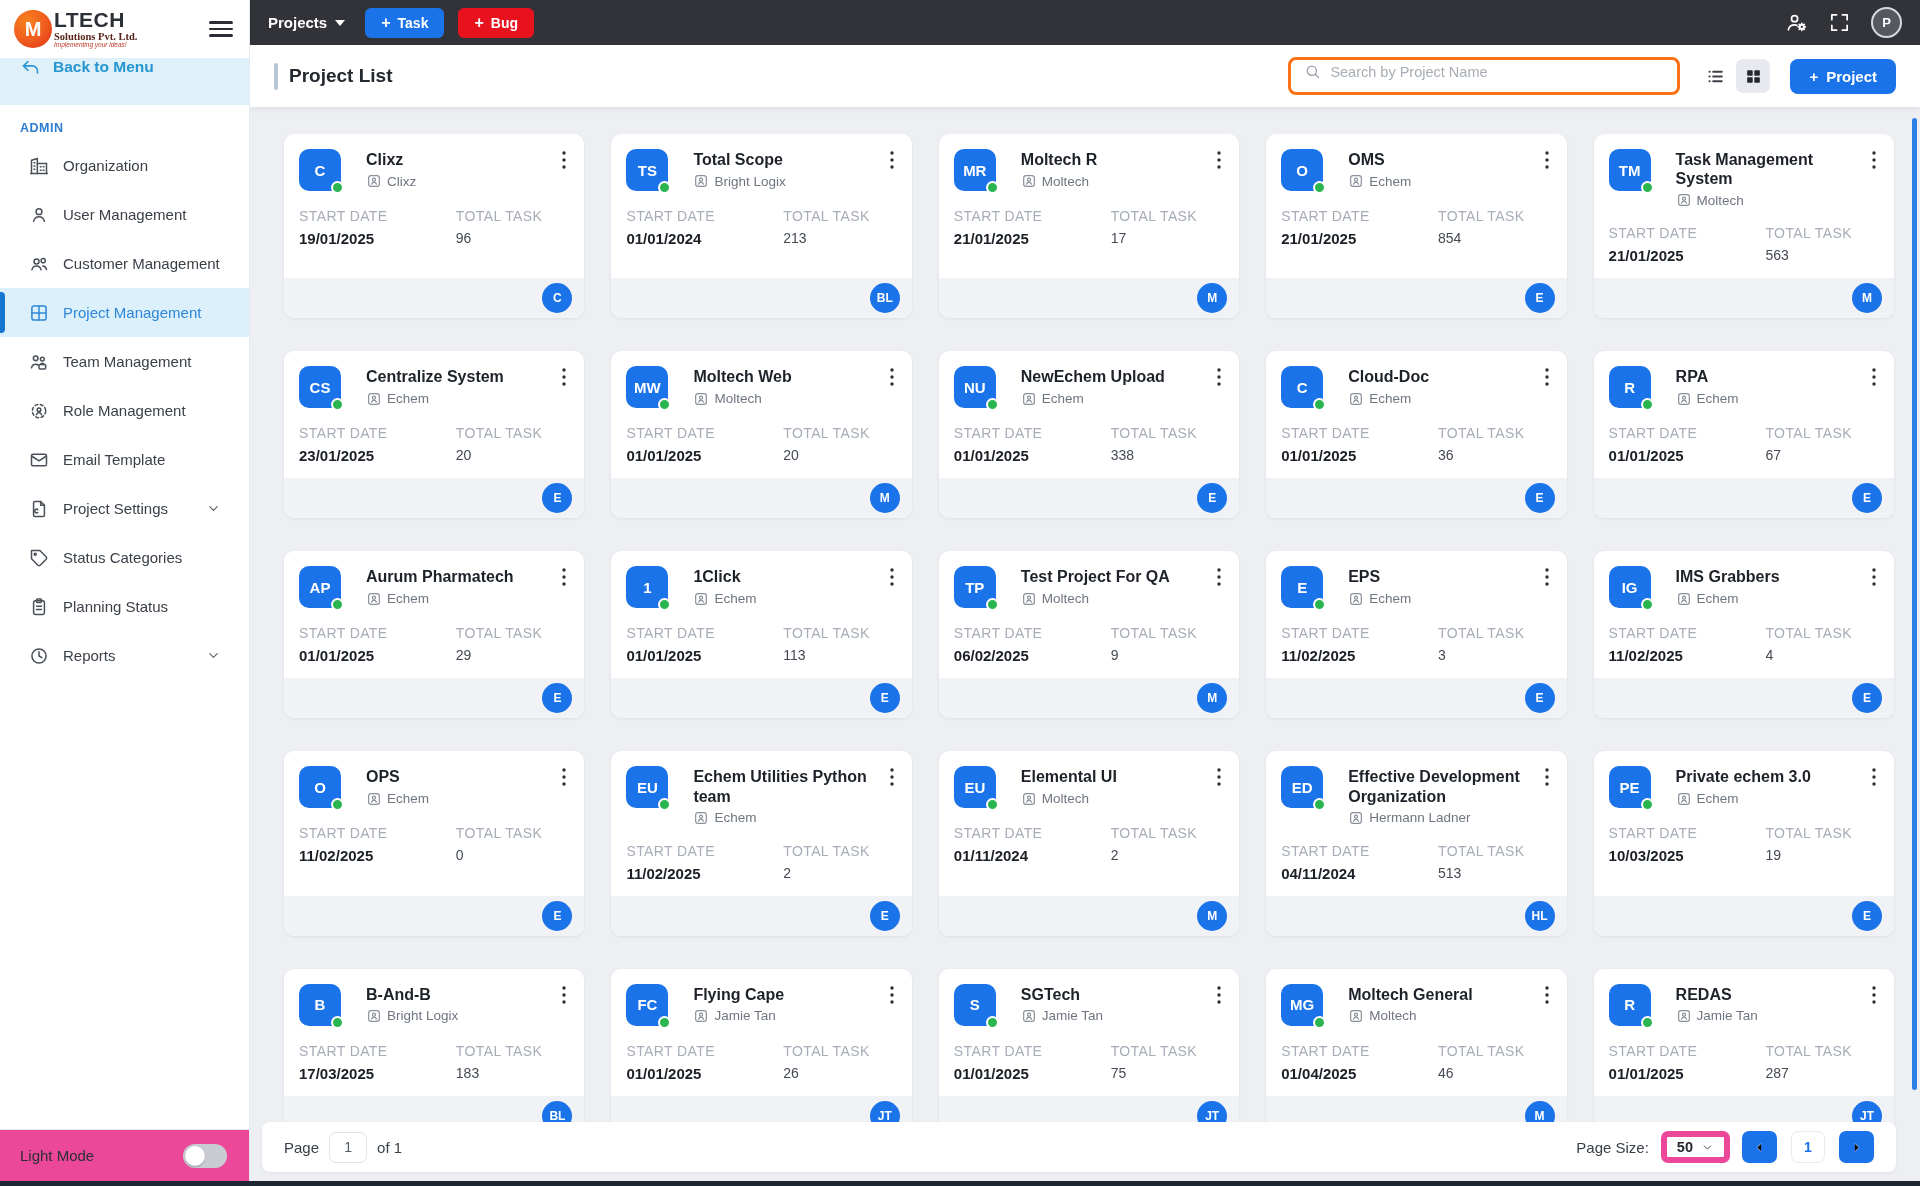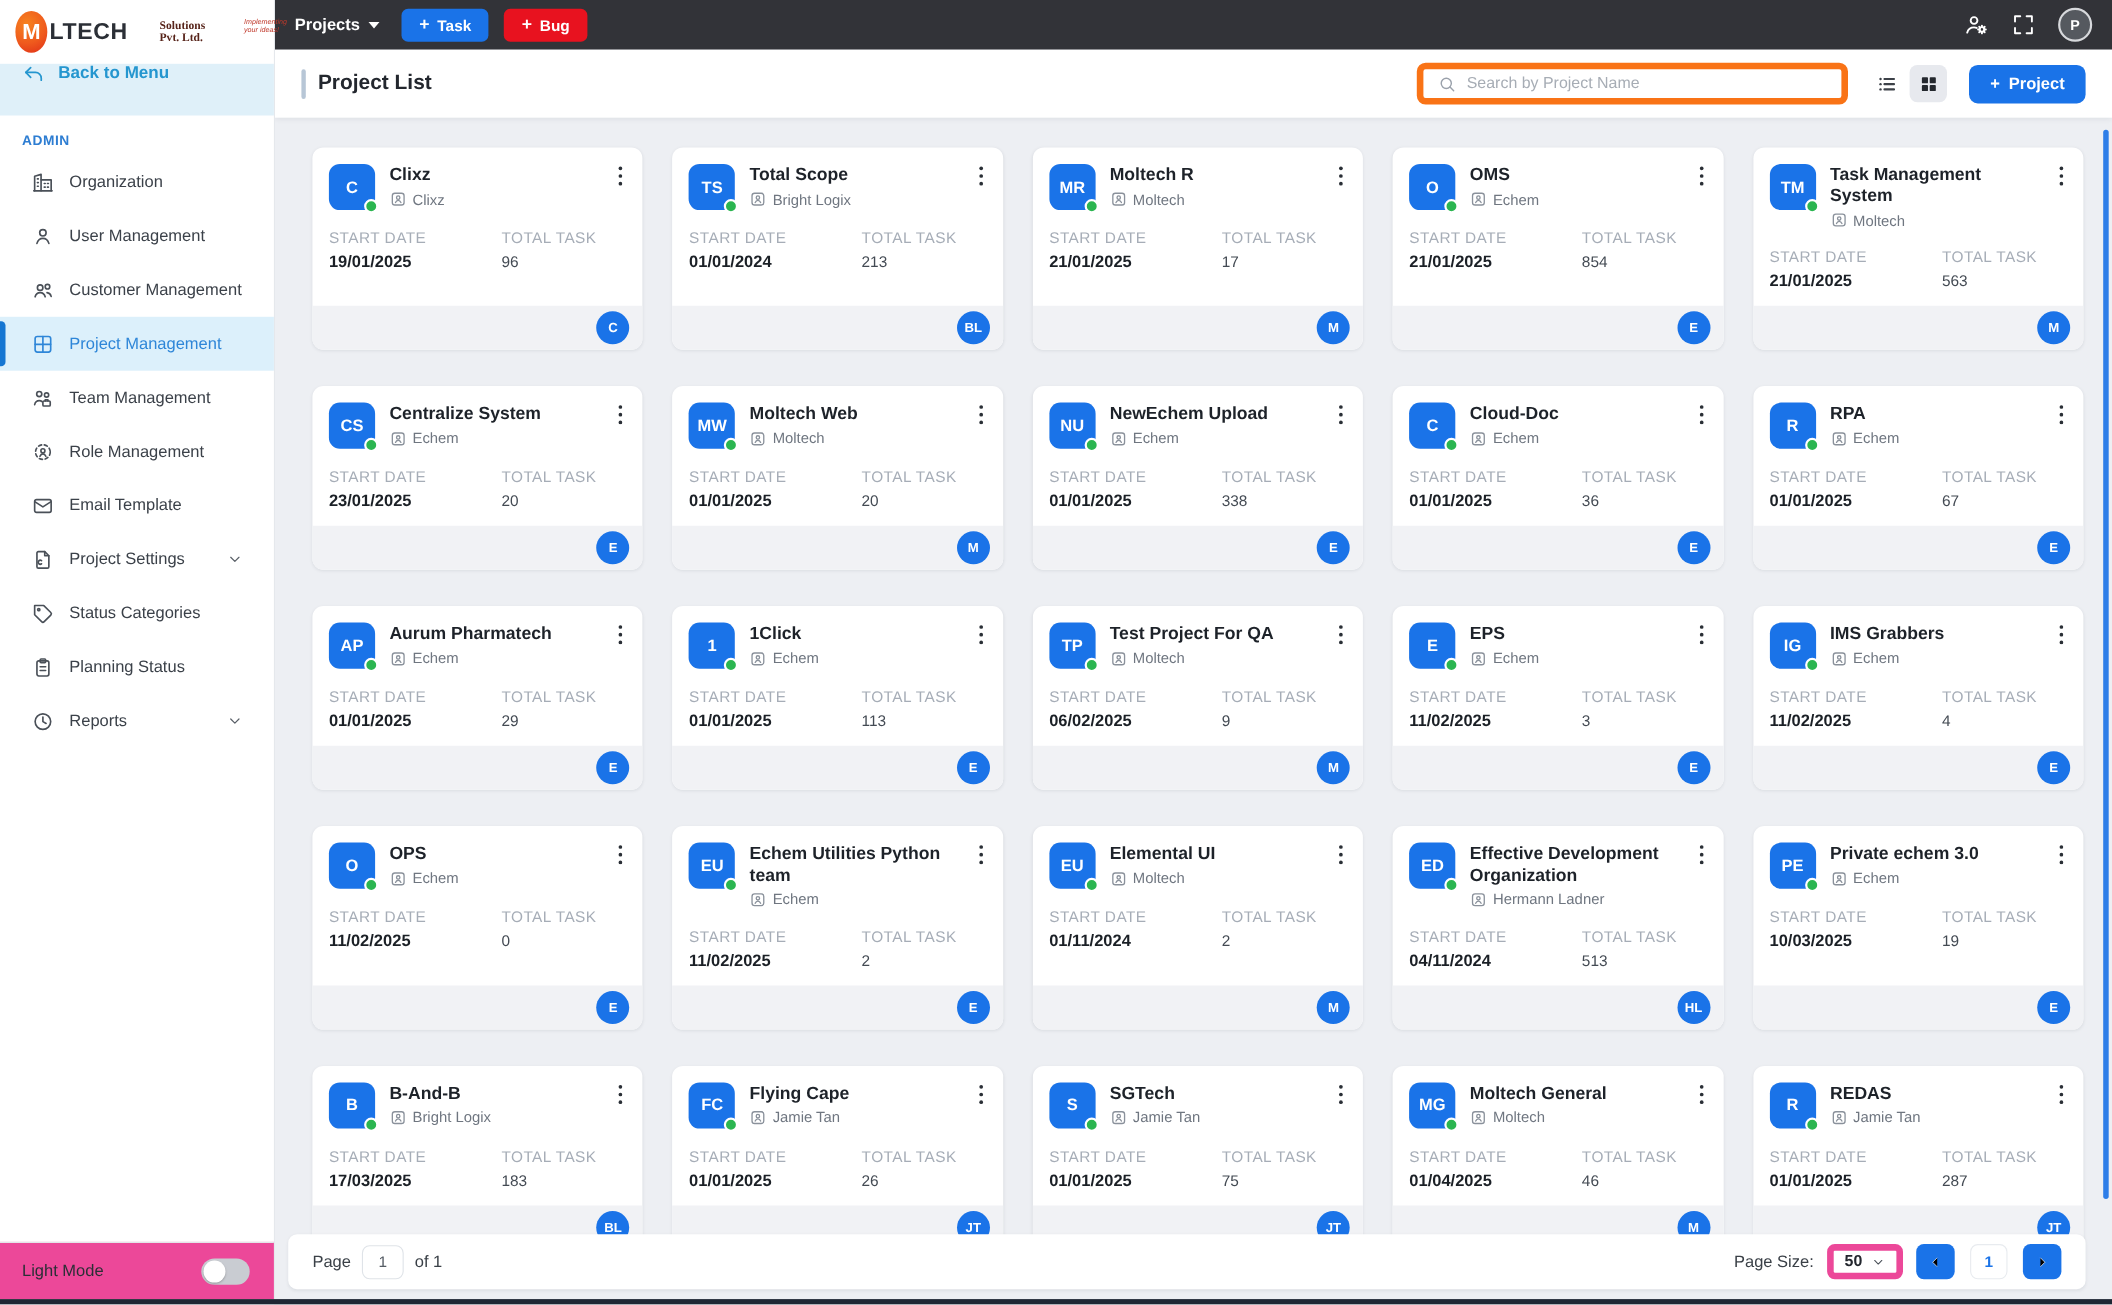--- a/index.html
+++ b/index.html
@@ -12,7 +12,7 @@
   .logo-row { height:58px; display:flex; align-items:center; justify-content:space-between; padding:0 16px 0 14px; }
   .logo { display:flex; align-items:center; gap:6px; }
   .logo-circle { width:38px; height:38px; border-radius:50%; background:radial-gradient(circle at 35% 30%, #f6821f 0%, #ef5a1d 55%, #df2d17 100%); color:#fff; font-weight:bold; font-size:20px; display:flex; align-items:center; justify-content:center; }
-  .logo-text { display:flex; line-height:1.05; margin-left:-10px; padding-left:6px;gap:29px; }
+  .logo-text { display:flex; flex-direction:column; line-height:1.05; margin-left:-10px; padding-left:6px; }
   .brand { font-size:21px; font-weight:bold; letter-spacing:.5px; color:#2b2f36; }
   .subtitle { font-size:10.5px; font-weight:bold; color:#57241a; font-family:"Liberation Serif", serif; }
   .tagline { font-size:6.5px; color:#c0392b; font-style:italic; }

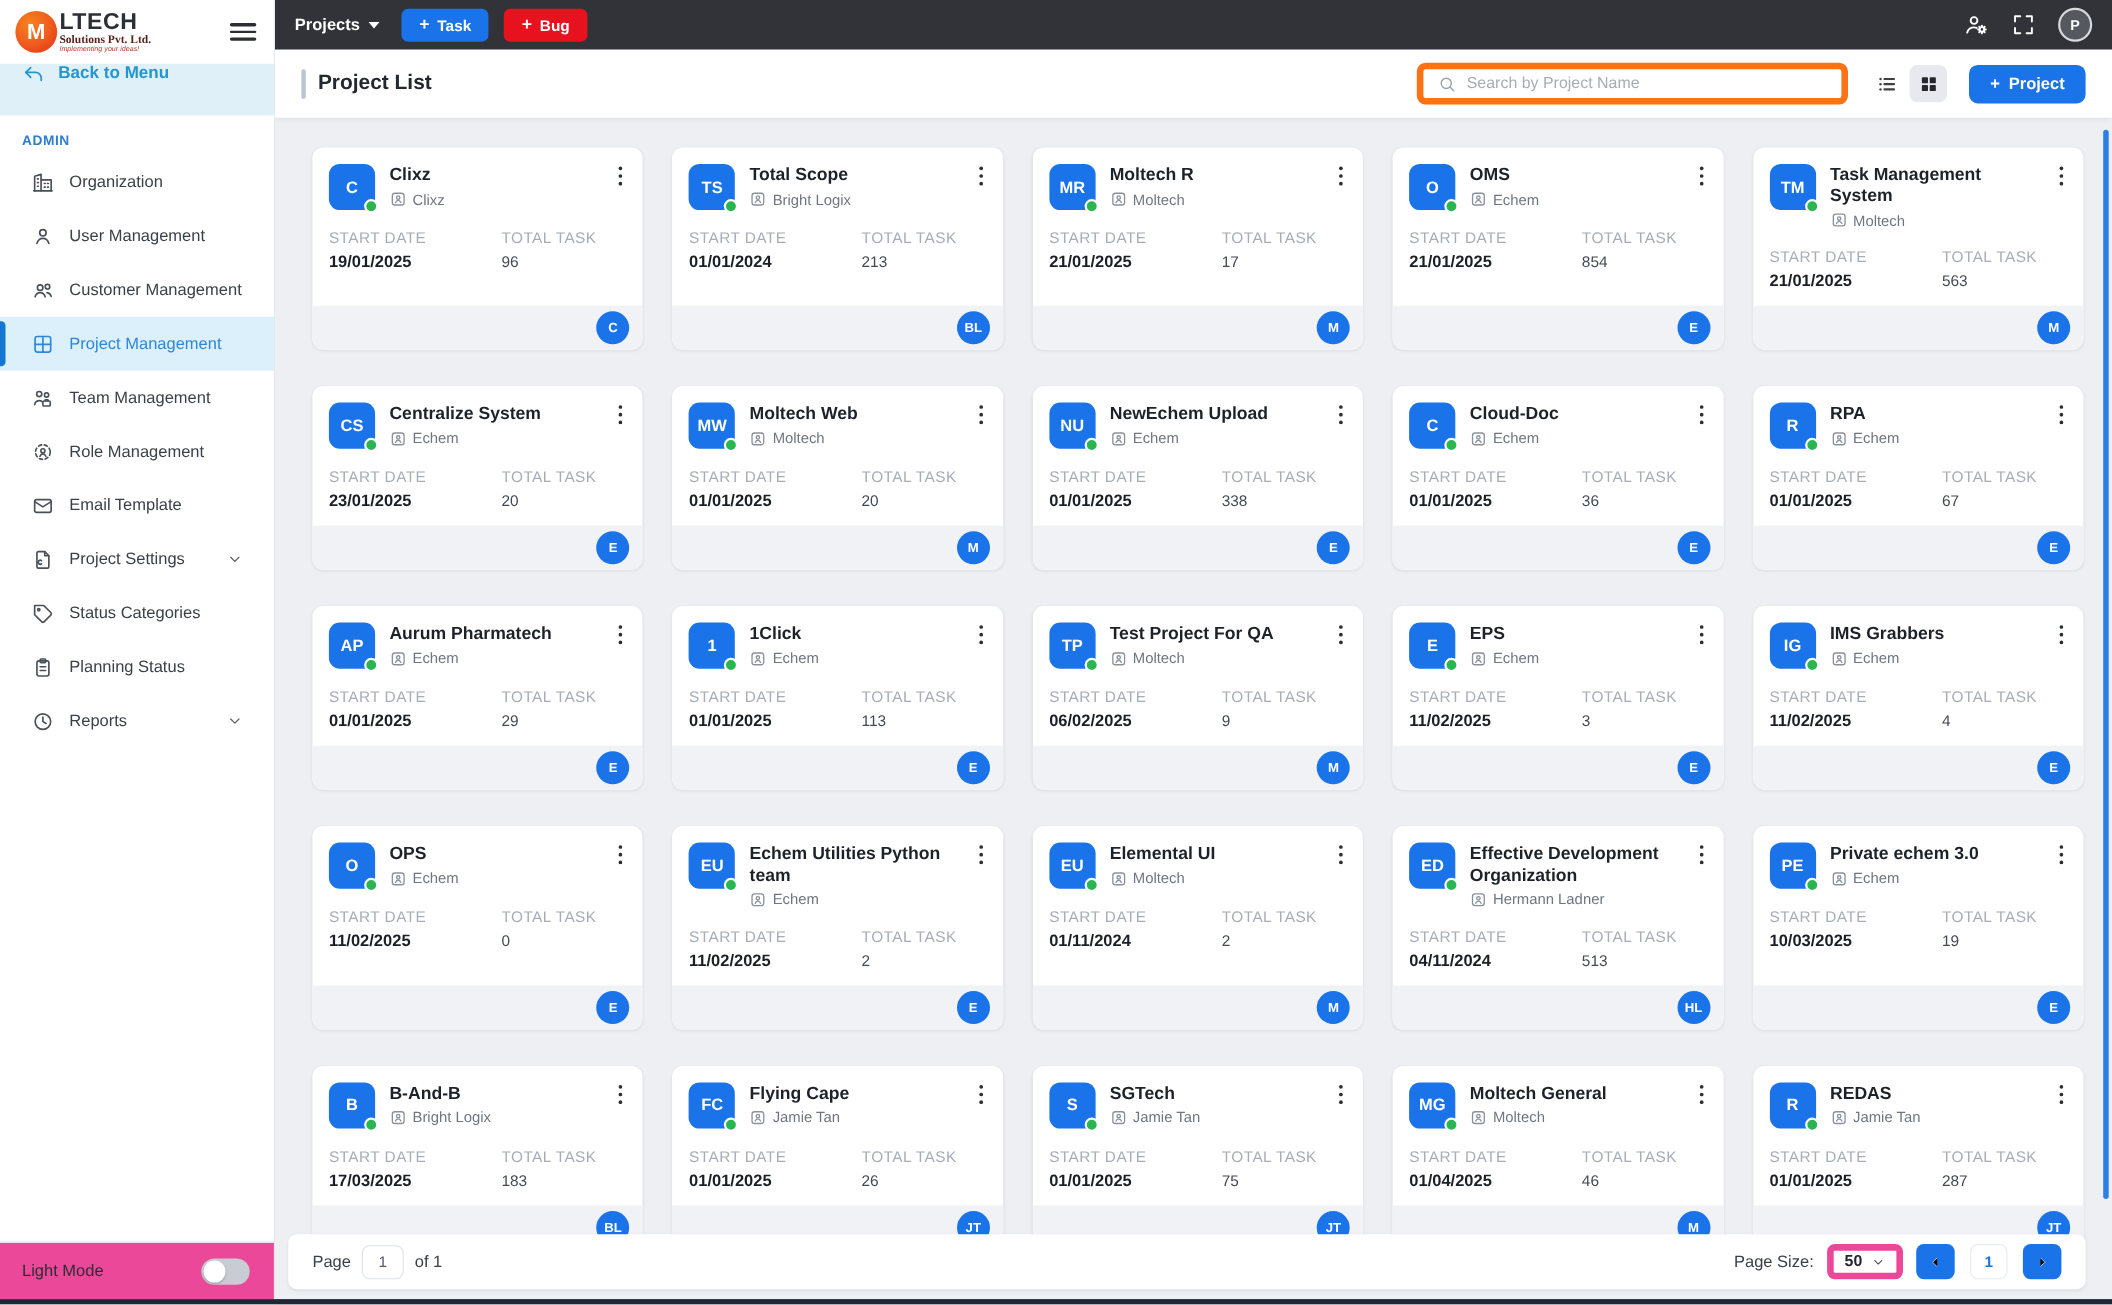--- a/index.html
+++ b/index.html
@@ -50,7 +50,7 @@
   .title-bar { width:4px; height:27px; background:#b7c6d6; border-radius:2px; margin-right:11px; }
   .page-title { font-size:19px; font-weight:bold; color:#23272e; }
   .sub-right { margin-left:auto; display:flex; align-items:center; gap:12px; }
-  .search-box { width:392px; height:38px; border:6px solid #f97316; border-radius:8px; display:flex; align-items:center; gap:9px; padding:12px 13px; background:#fff; }
+  .search-box { width:392px; height:38px; border:3px solid #f97316; border-radius:8px; display:flex; align-items:flex-end; gap:9px; padding:12px 13px; background:#fff; }
   .search-box .ic { width:17px; height:17px; stroke:#9aa1ab; flex:none; }
   .search-box input { border:none; outline:none; flex:1; font-size:14.5px; font-family:inherit; color:#3a4047; background:transparent; }
   .search-box input::placeholder { color:#a7adb5; }

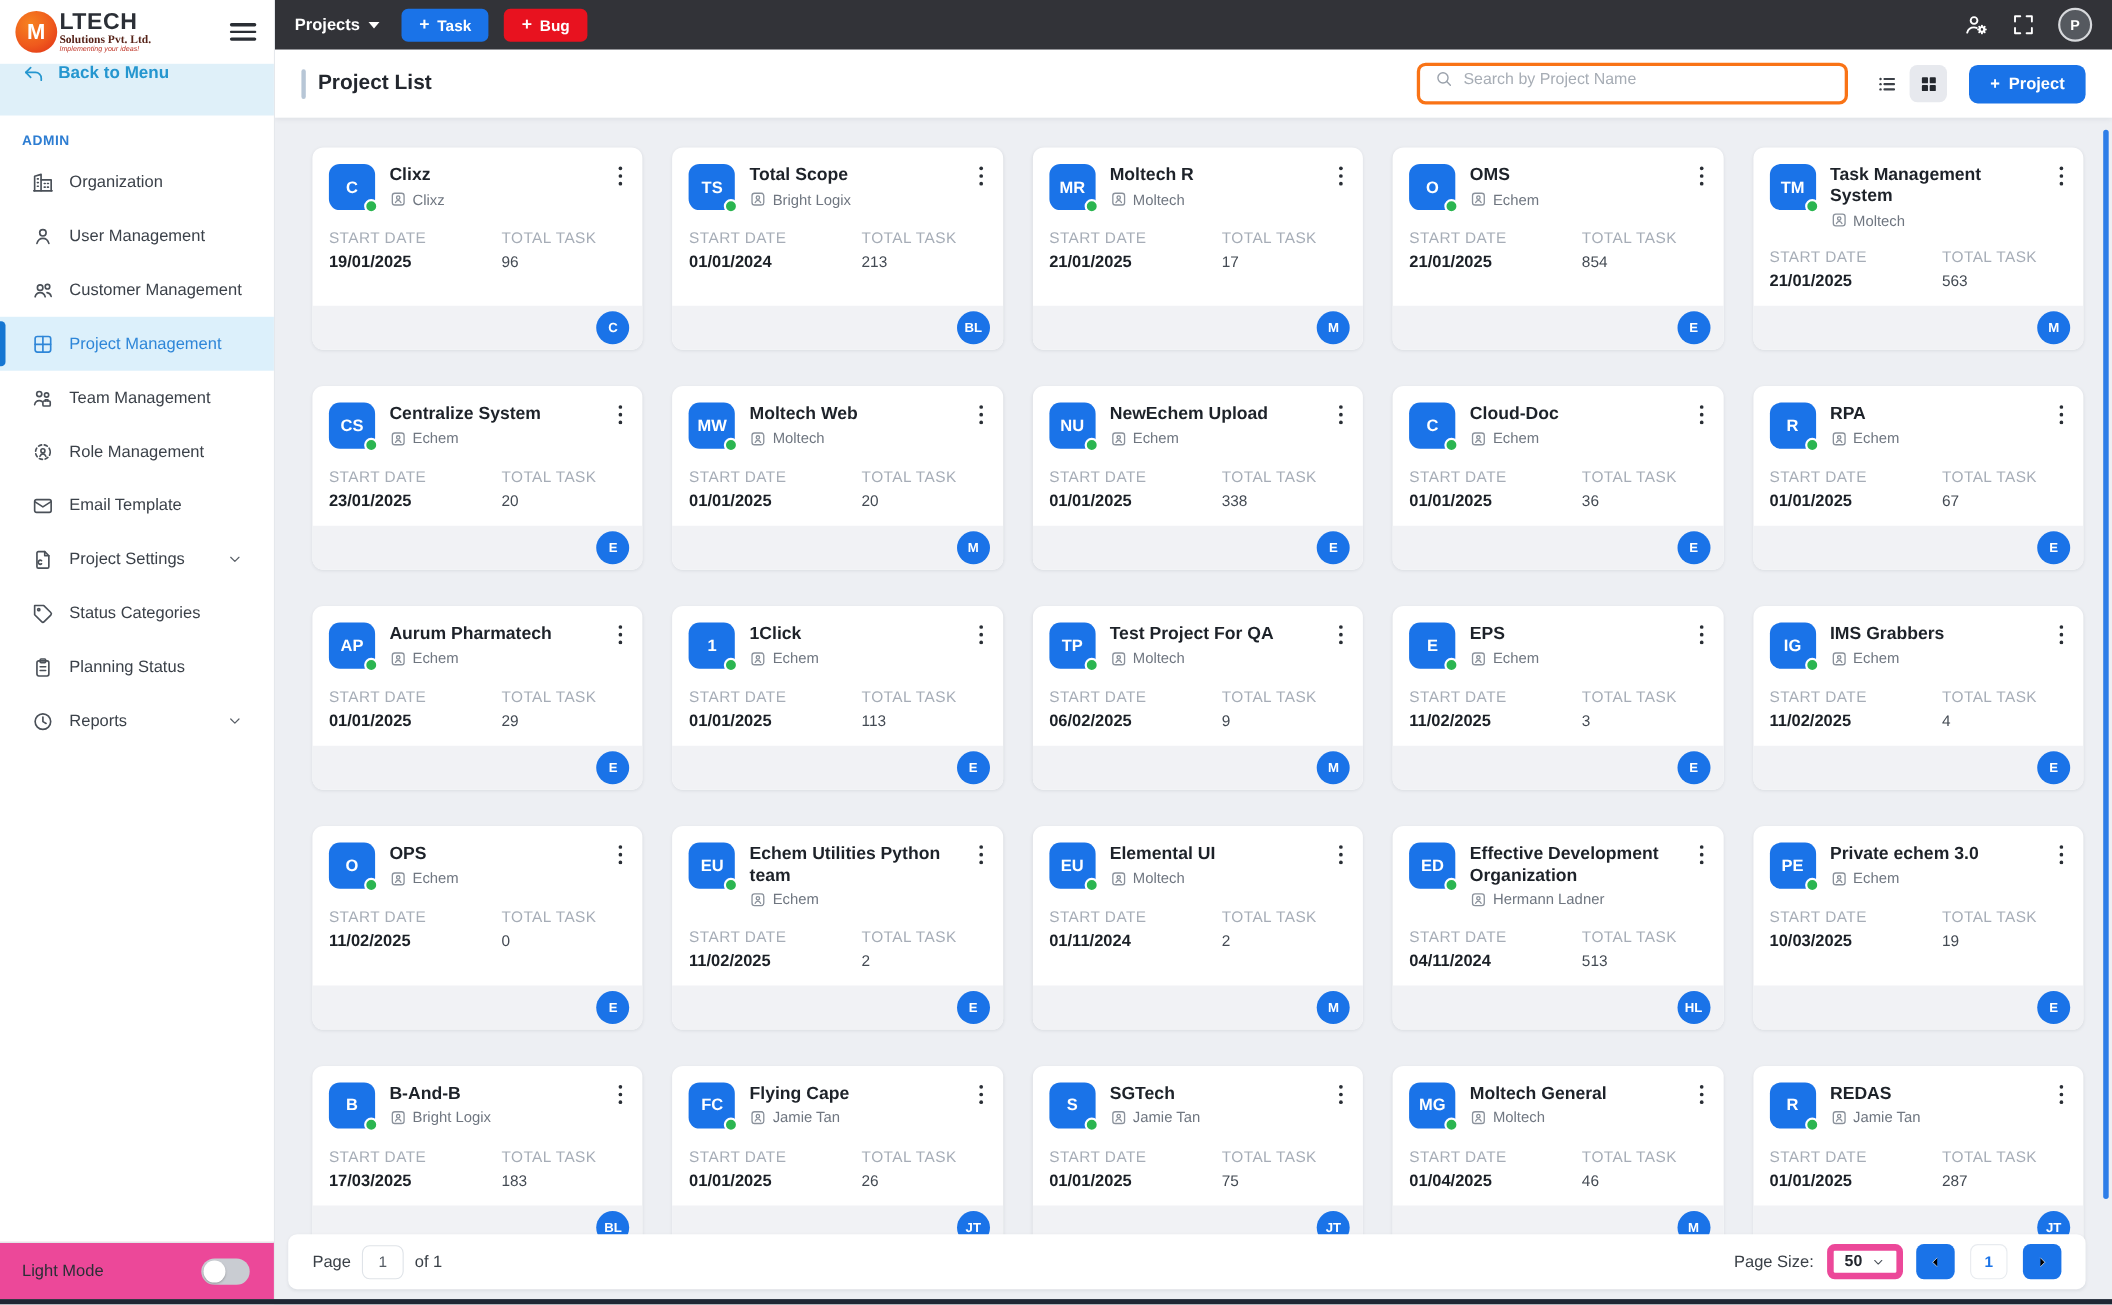--- a/index.html
+++ b/index.html
@@ -67,7 +67,7 @@
   .card-head { display:flex; gap:13px; padding:15px 12px 0 15px; }
   .badge { position:relative; width:42px; height:42px; border-radius:10px; background:#1a73e8; color:#fff; font-weight:bold; font-size:15px; display:flex; align-items:center; justify-content:center; flex:none; }
   .badge .dot { position:absolute; right:-3px; bottom:-3px; width:13px; height:13px; border-radius:50%; background:#2bb550; border:2.5px solid #fff; }
-  .title-wrap { display:flex; flex-direction:column; gap:4px; padding-top:1px; min-width:0; }
+  .title-wrap { display:flex; flex-direction:column; gap:4px; padding-top:1px; min-width:0;margin-left:12px; }
   .card-title { font-size:16px; font-weight:bold; color:#1d2229; line-height:1.2; }
   .company { display:flex; align-items:center; gap:5px; font-size:13.5px; color:#6f7680; }
   .company .ic { width:16px; height:16px; stroke:#8a919b; flex:none; }

